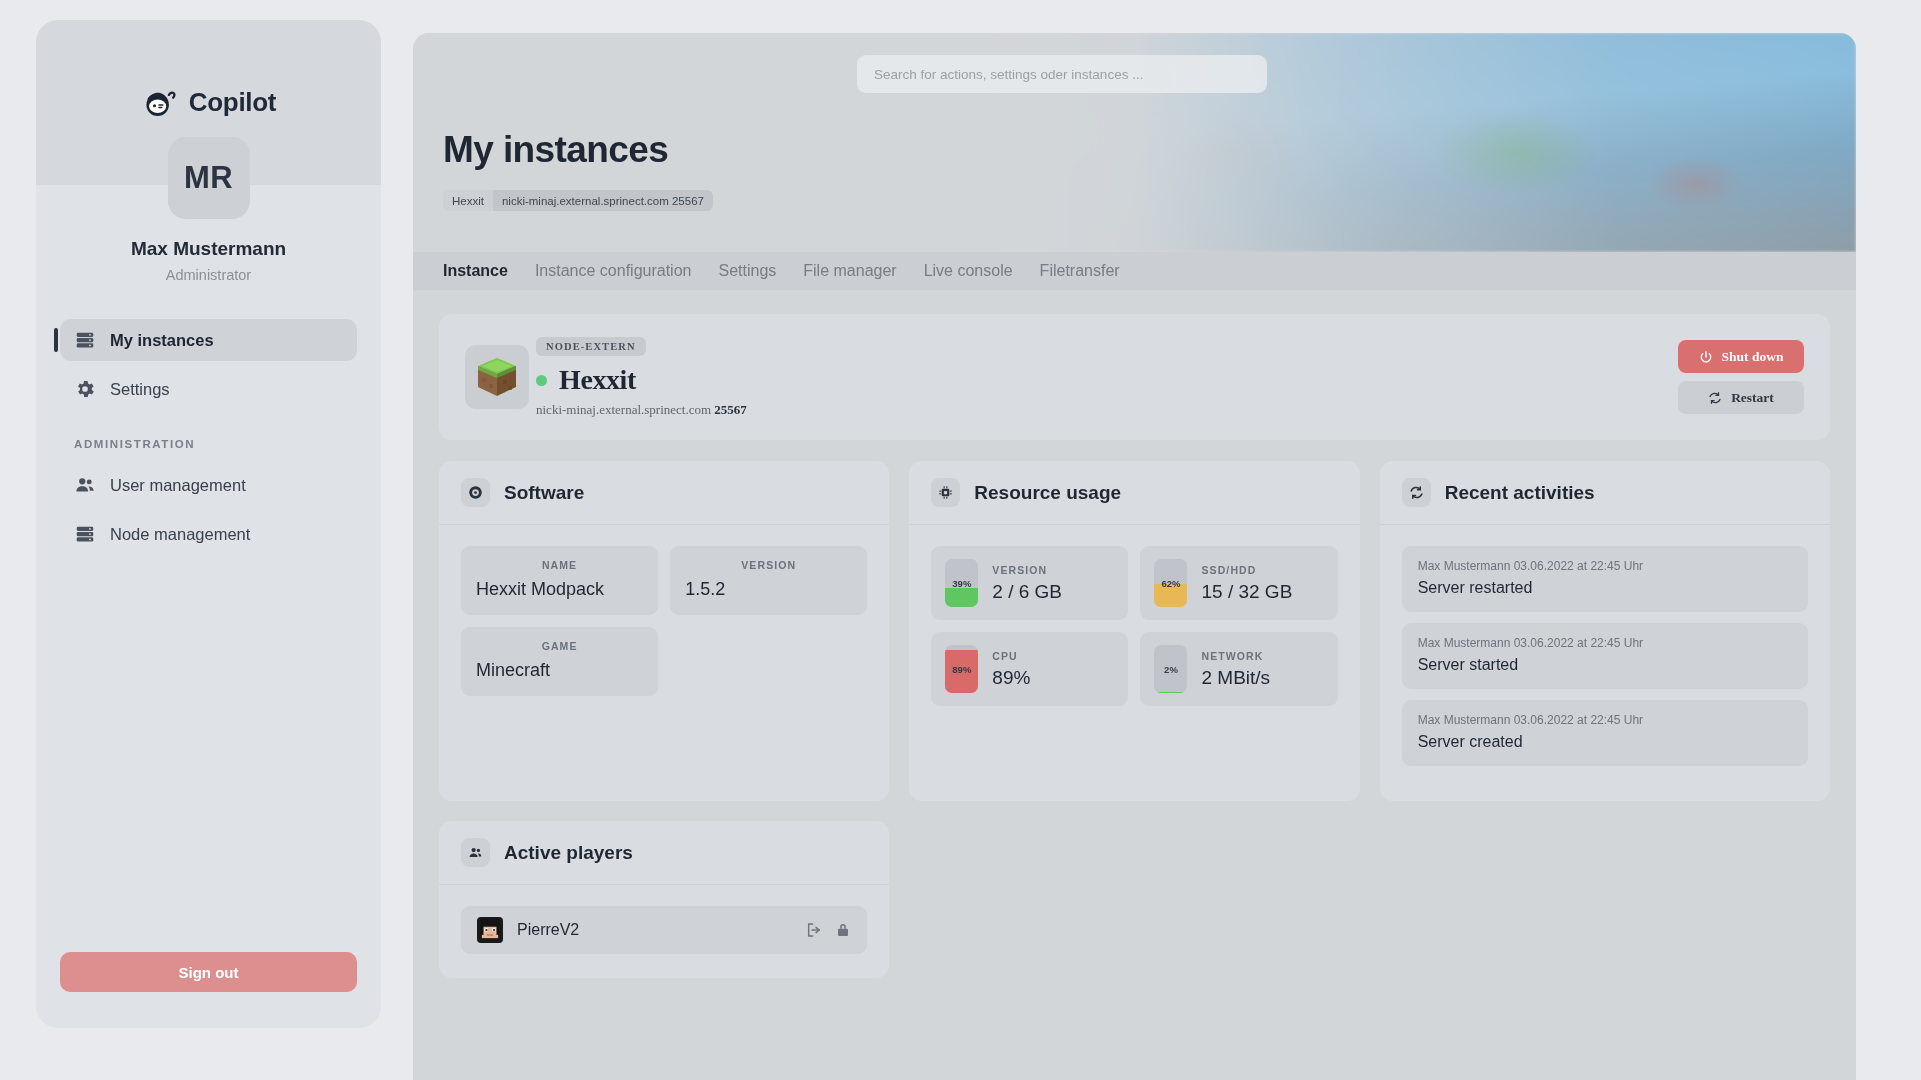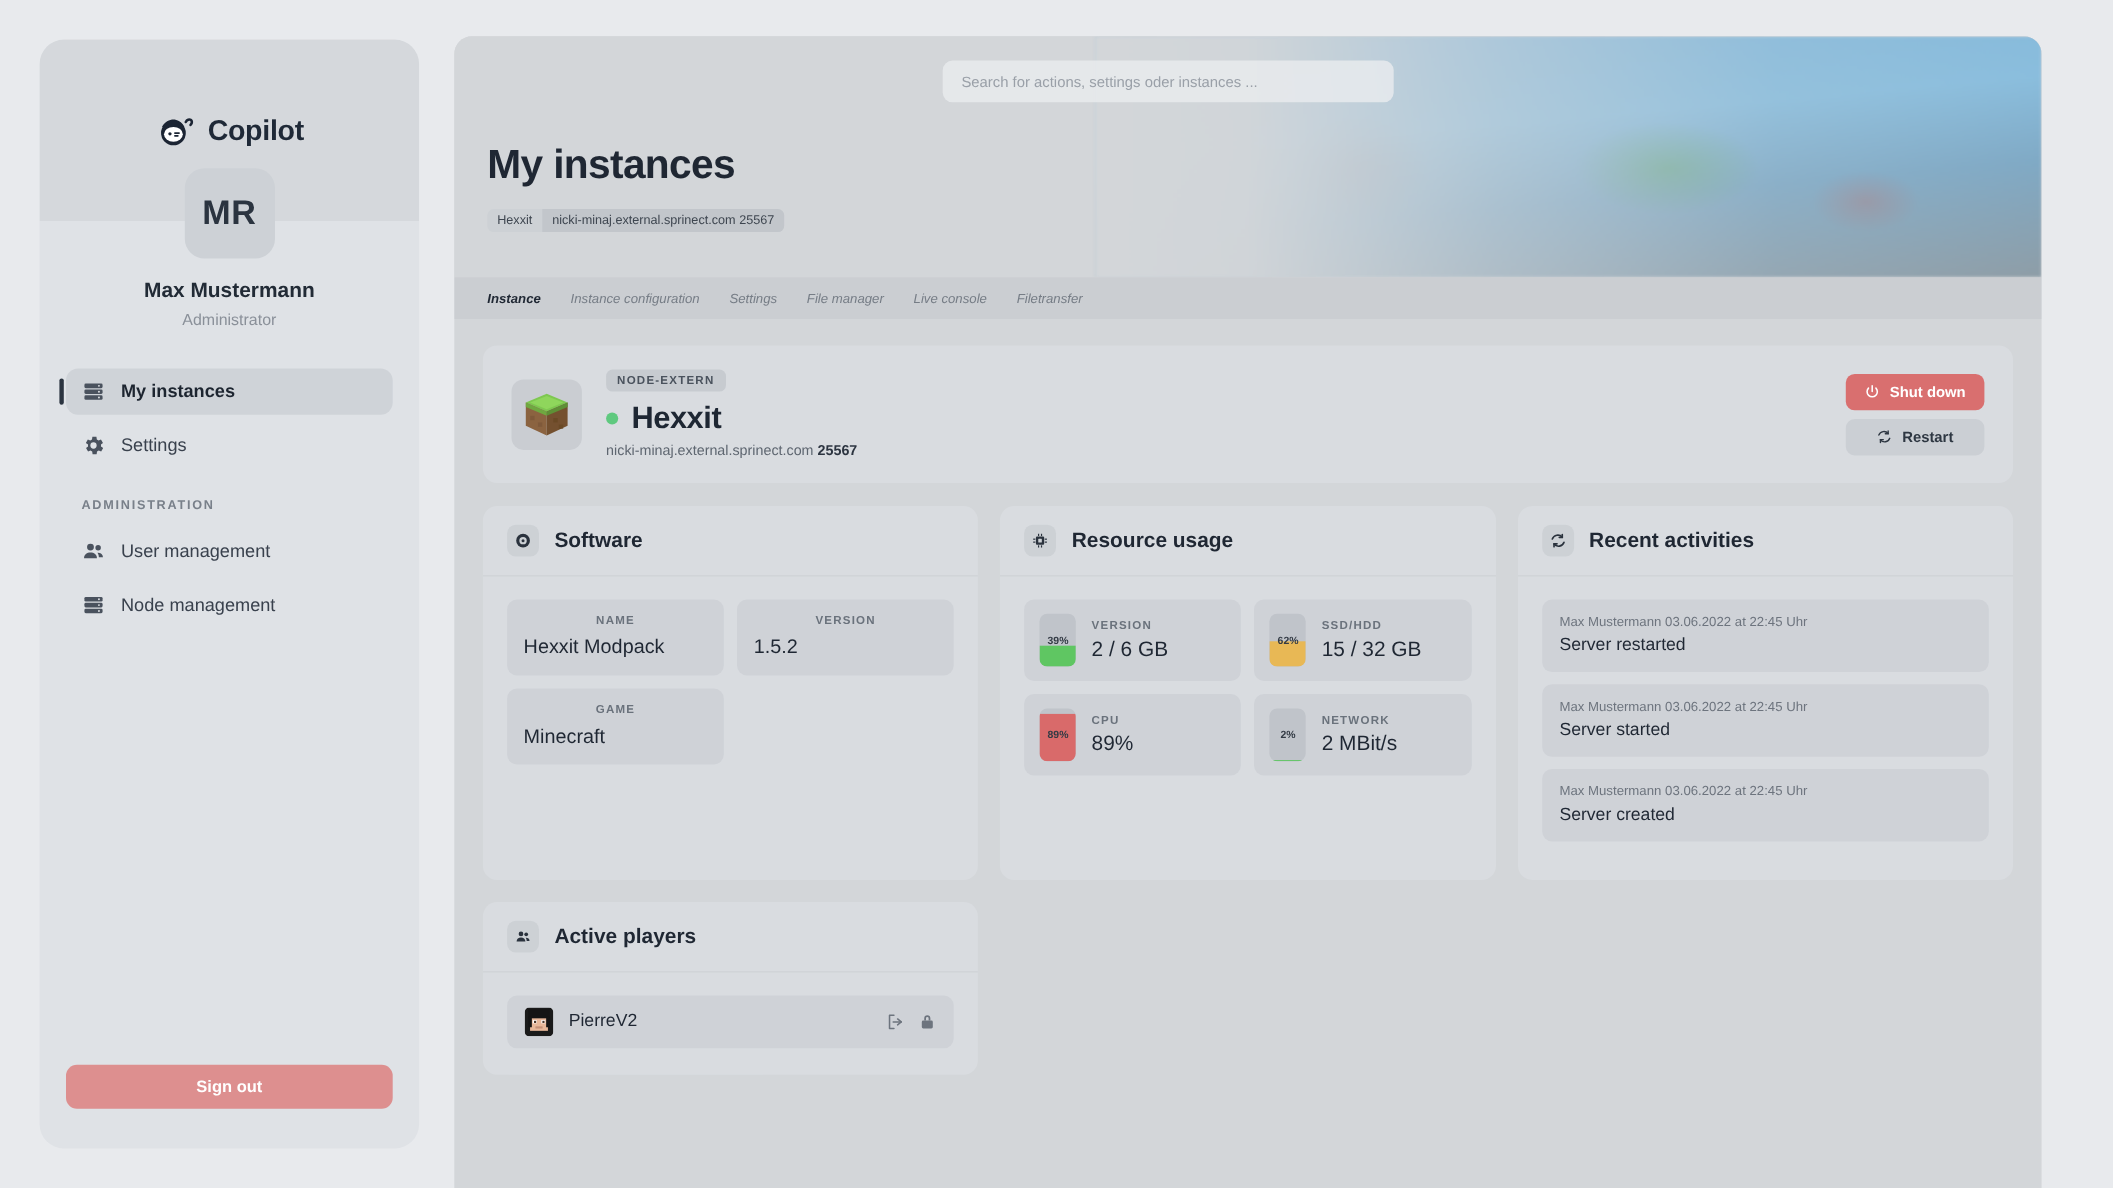--- a/index.html
+++ b/index.html
@@ -14,7 +14,7 @@
 
   
   .sidebar {
-    position: absolute; left: 36px; top: 36px;
+    position: absolute; left: 36px; top: 20px;
     width: 345px; height: 1008px;
     background: #dfe2e6;
     border-radius: 22px;

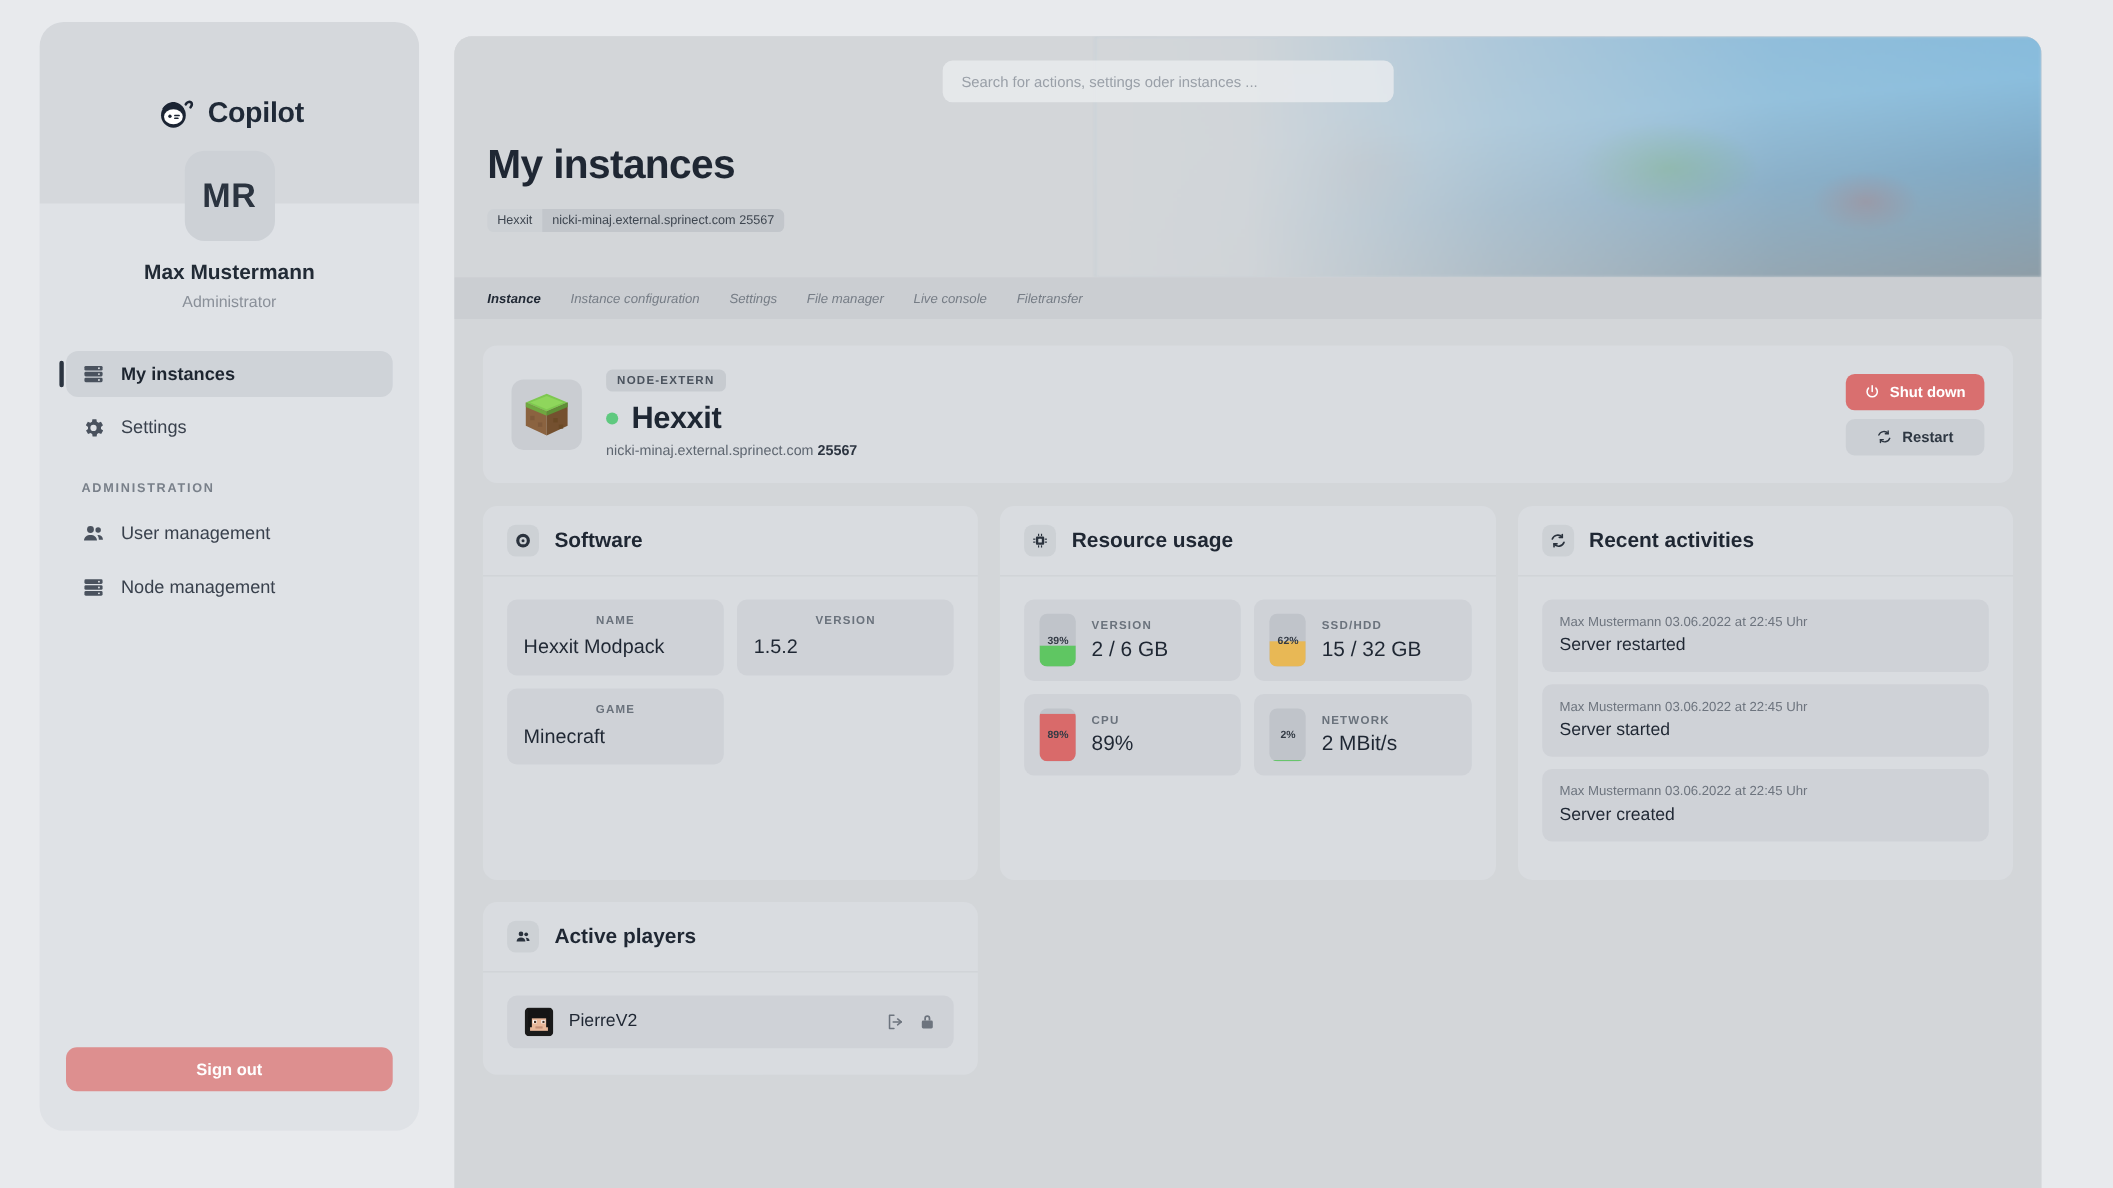--- a/index.html
+++ b/index.html
@@ -140,7 +140,7 @@
     background: #cbced2;
   }
   .tab {
-    font-size: 12px; color: #767d86; cursor: pointer; white-space: nowrap; font-style: italic;
+    font-size: 16px; color: #767d86; cursor: pointer; white-space: nowrap;
   }
   .tab.active { color: #1f2733; font-weight: 600; }
 

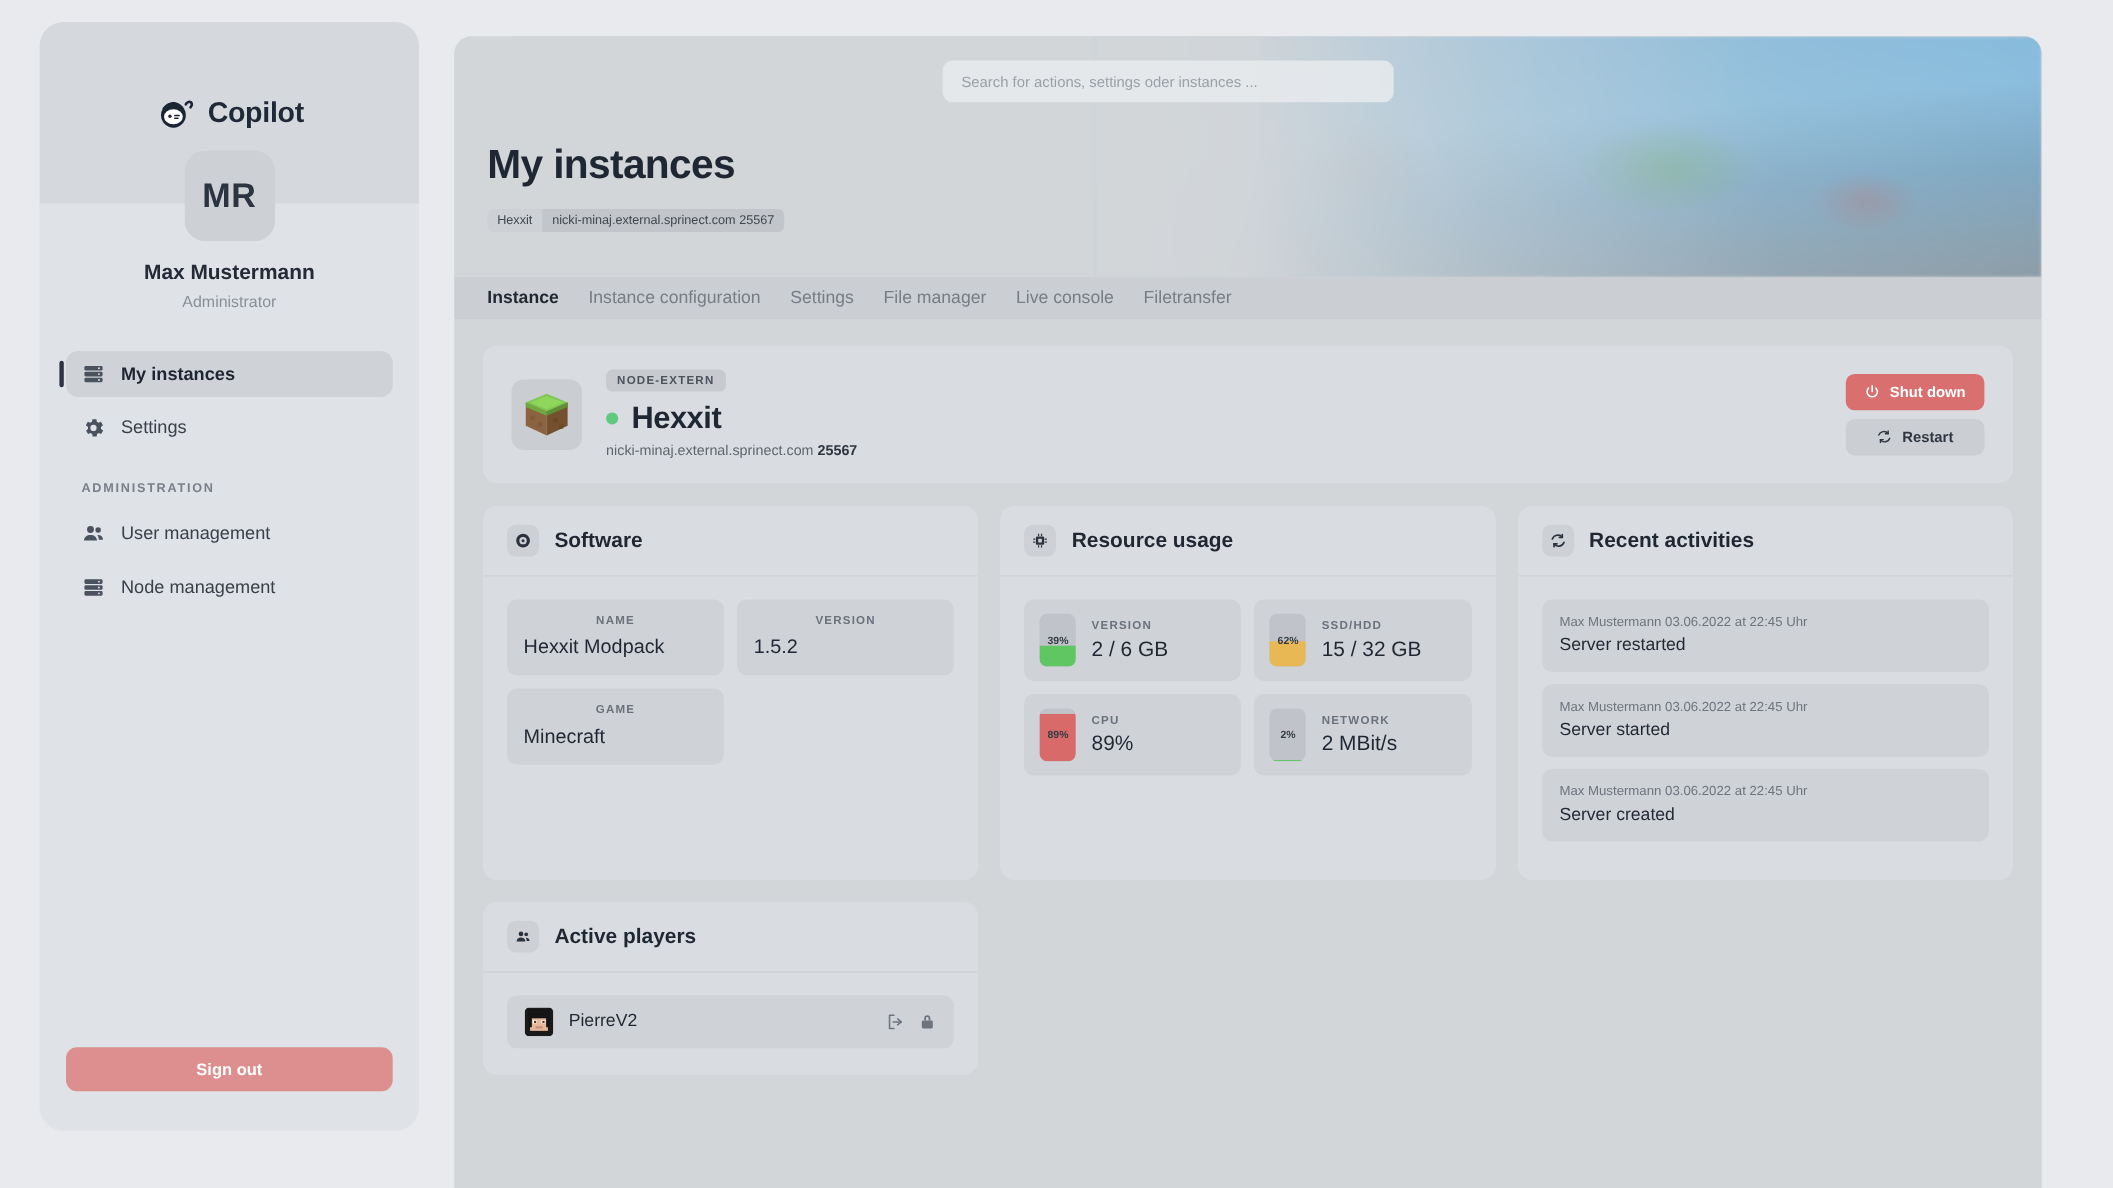--- a/index.html
+++ b/index.html
@@ -149,8 +149,9 @@
   
   .inst-card {
     background: #d9dce0; border-radius: 13px;
-    padding: 22px 26px; display: flex; align-items: center; gap: 22px;
+    padding: 22px 26px; display: flex; align-items: center; gap: 7px;
     margin-bottom: 21px;
+    font-family: Liberation Serif, serif;
   }
   .inst-thumb {
     width: 64px; height: 64px; border-radius: 11px;

